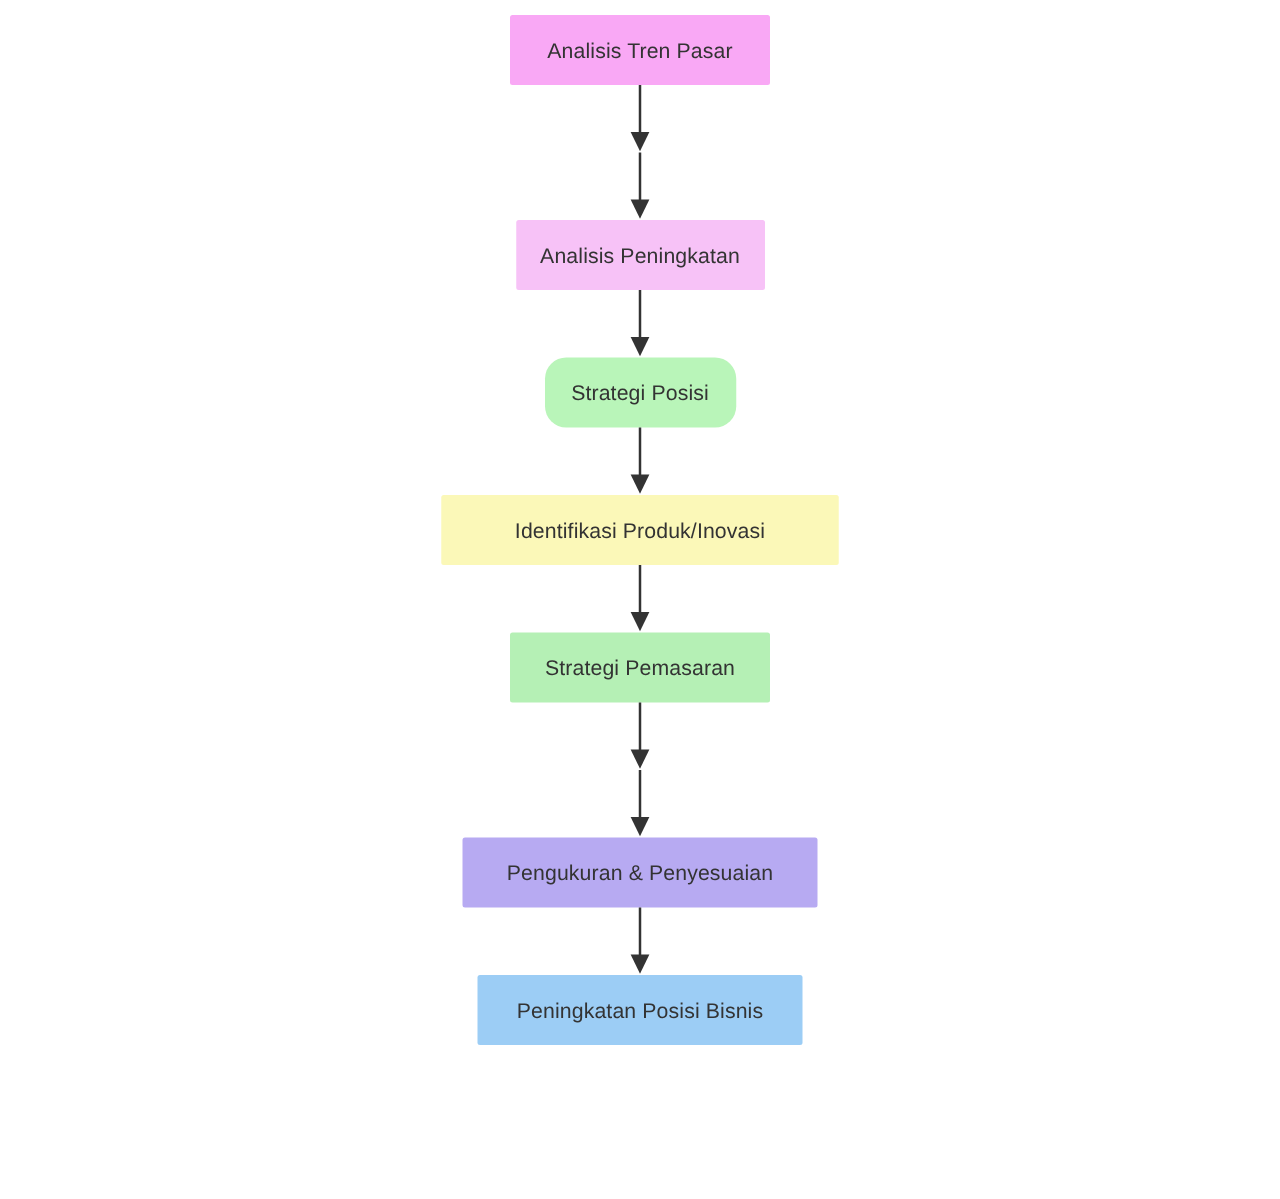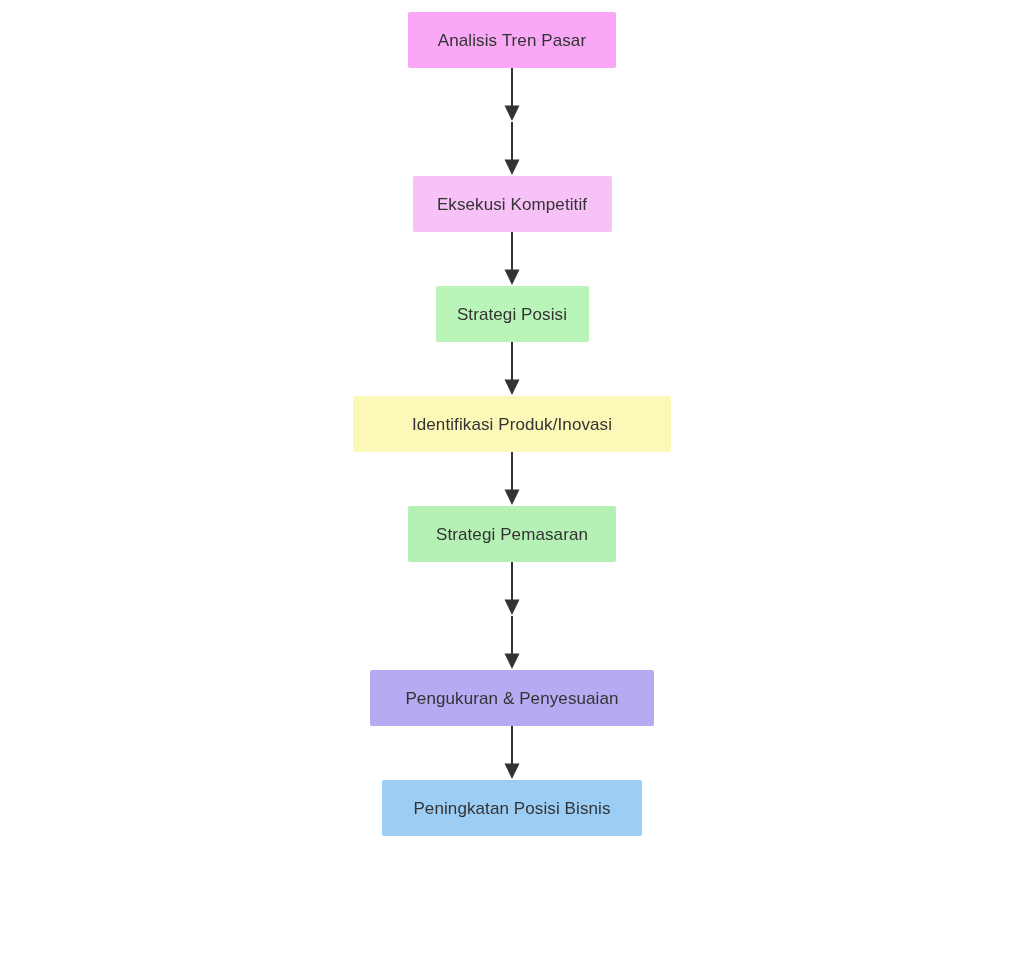--- a/index.html
+++ b/index.html
@@ -76,7 +76,7 @@
       </svg>
     </div>
     <div class="node" style="background: rgb(247, 194, 247); border-color: rgb(185, 138, 216); width: 199px;">
-      <span class="node-label" style="color: rgb(51, 51, 51);">Eksekusi Kompetitif</span>
+      <span class="node-label" style="color: rgb(51, 51, 51);">Analisis Peningkatan</span>
     </div>
     <div class="connector">
       <svg width="24" height="54" viewBox="0 0 24 54">

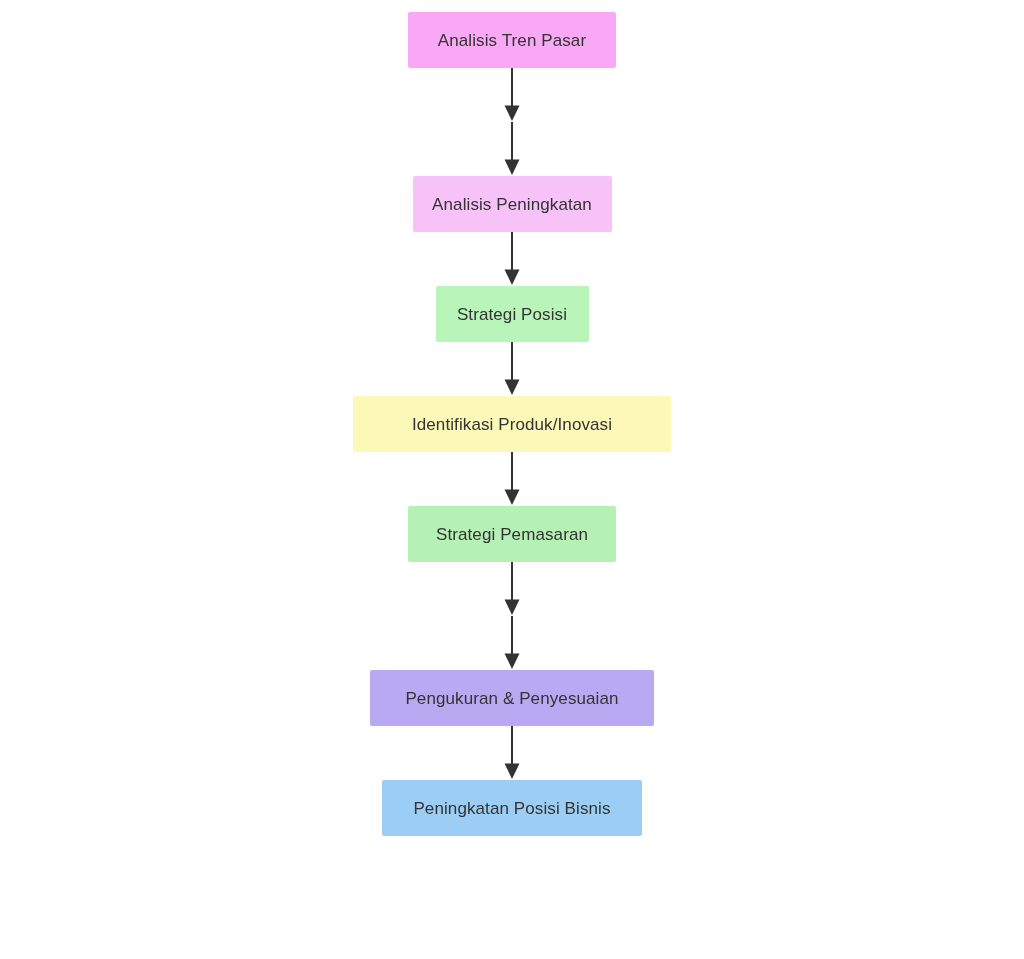--- a/index.html
+++ b/index.html
@@ -84,7 +84,7 @@
         <path d="M12 53 L4.5 37.5 L19.5 37.5 Z" fill="#333333"></path>
       </svg>
     </div>
-    <div class="node" style="background: rgb(185, 245, 185); border-color: rgb(180, 142, 232); width: 153px;">
+    <div class="node" style="background: rgb(185, 245, 185); border-color: rgb(180, 142, 232); width: 153px; border-radius: 17px;">
       <span class="node-label" style="color: rgb(51, 51, 51);">Strategi Posisi</span>
     </div>
     <div class="connector">

